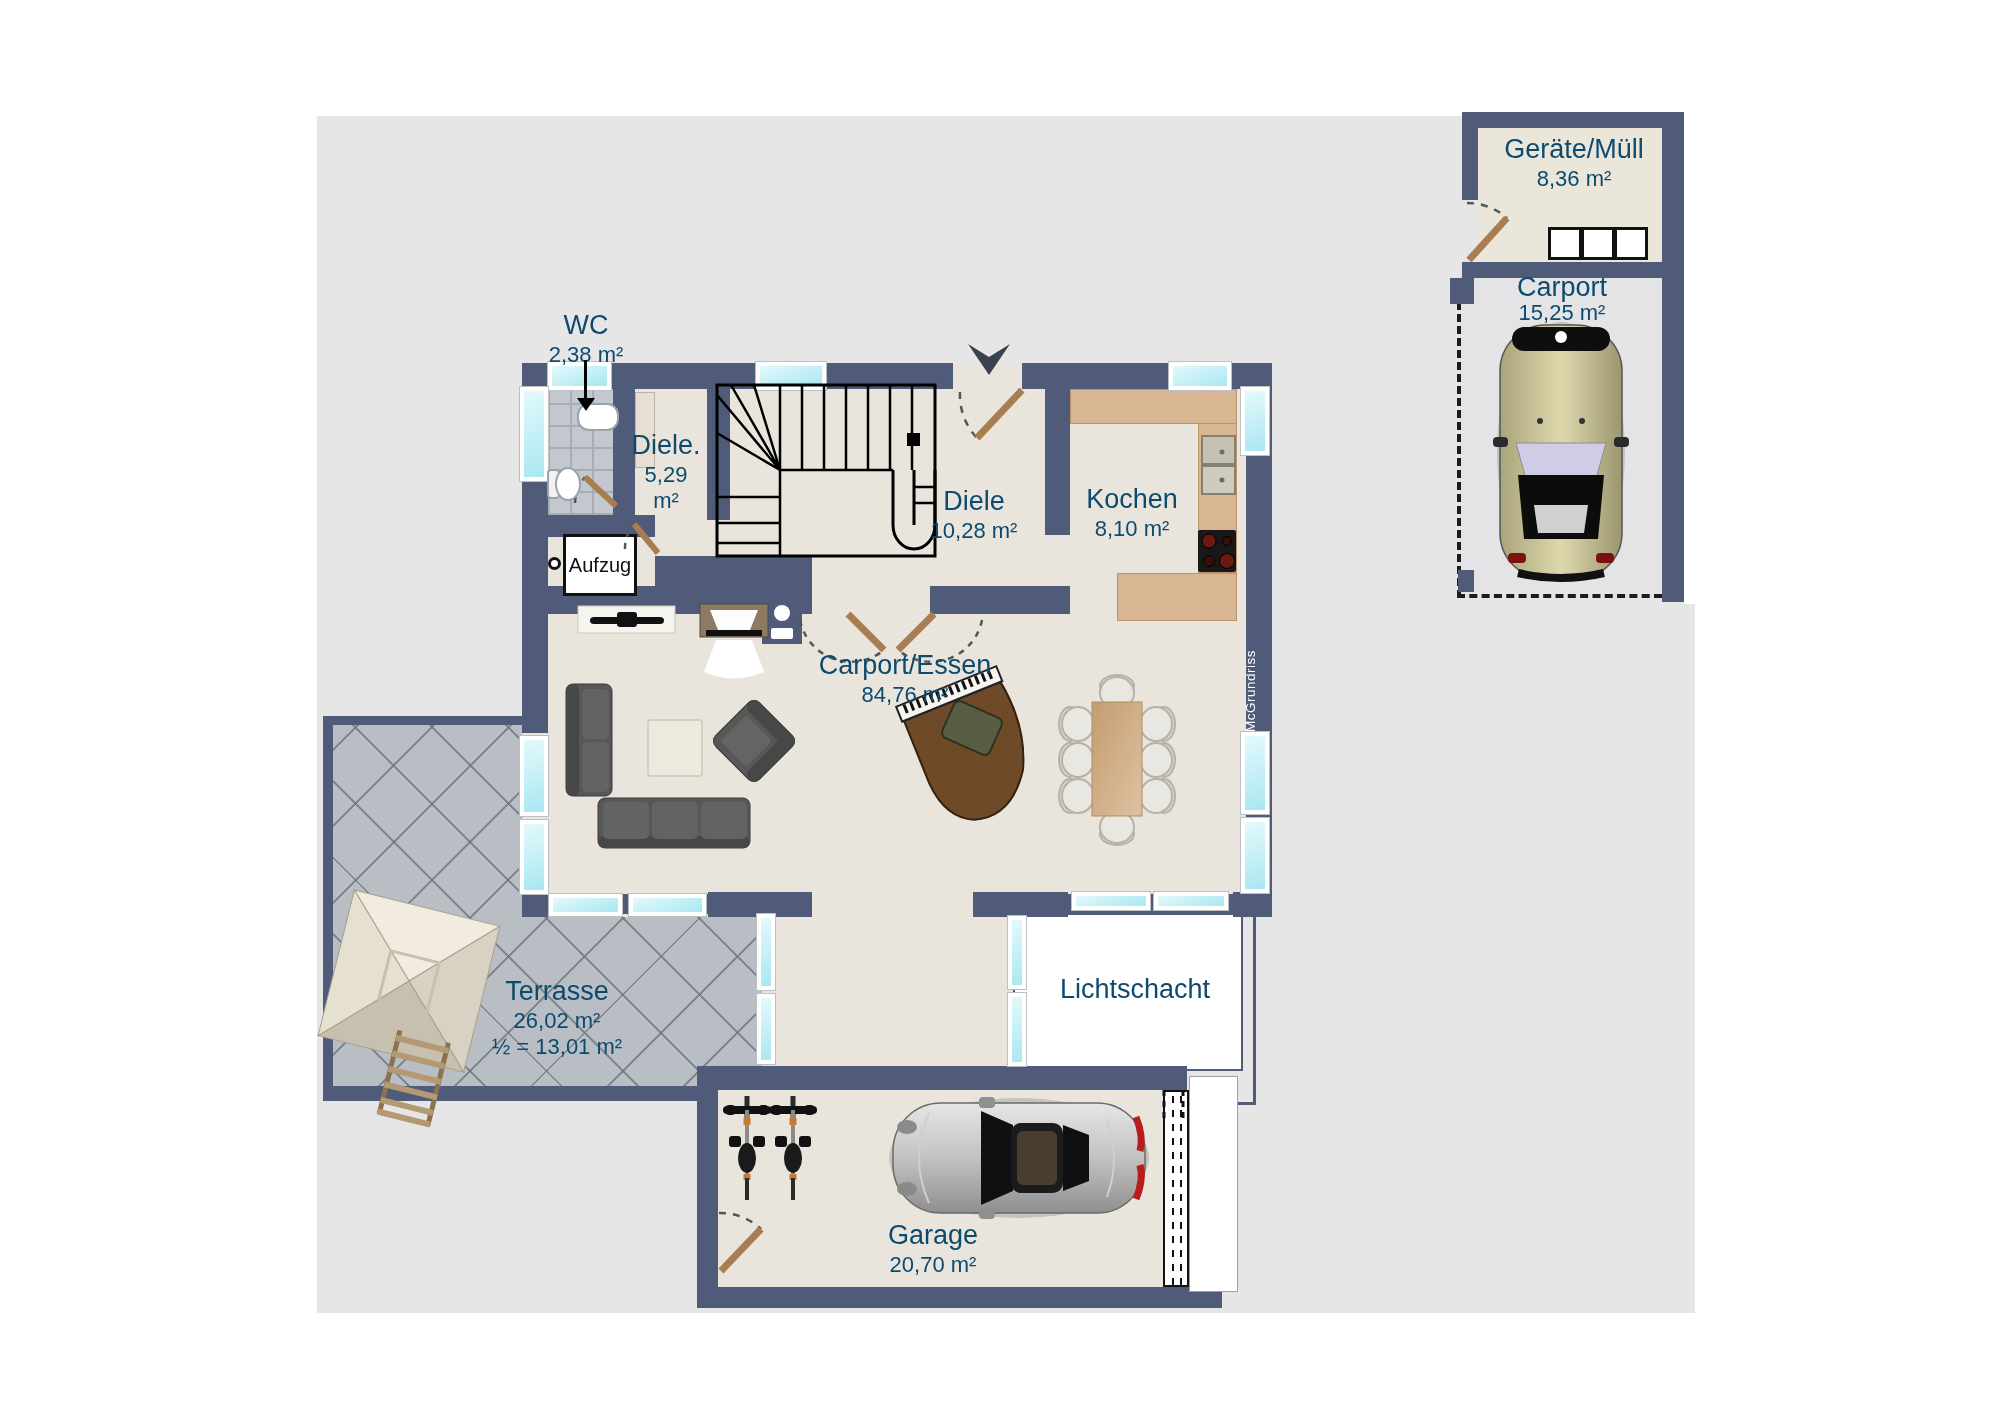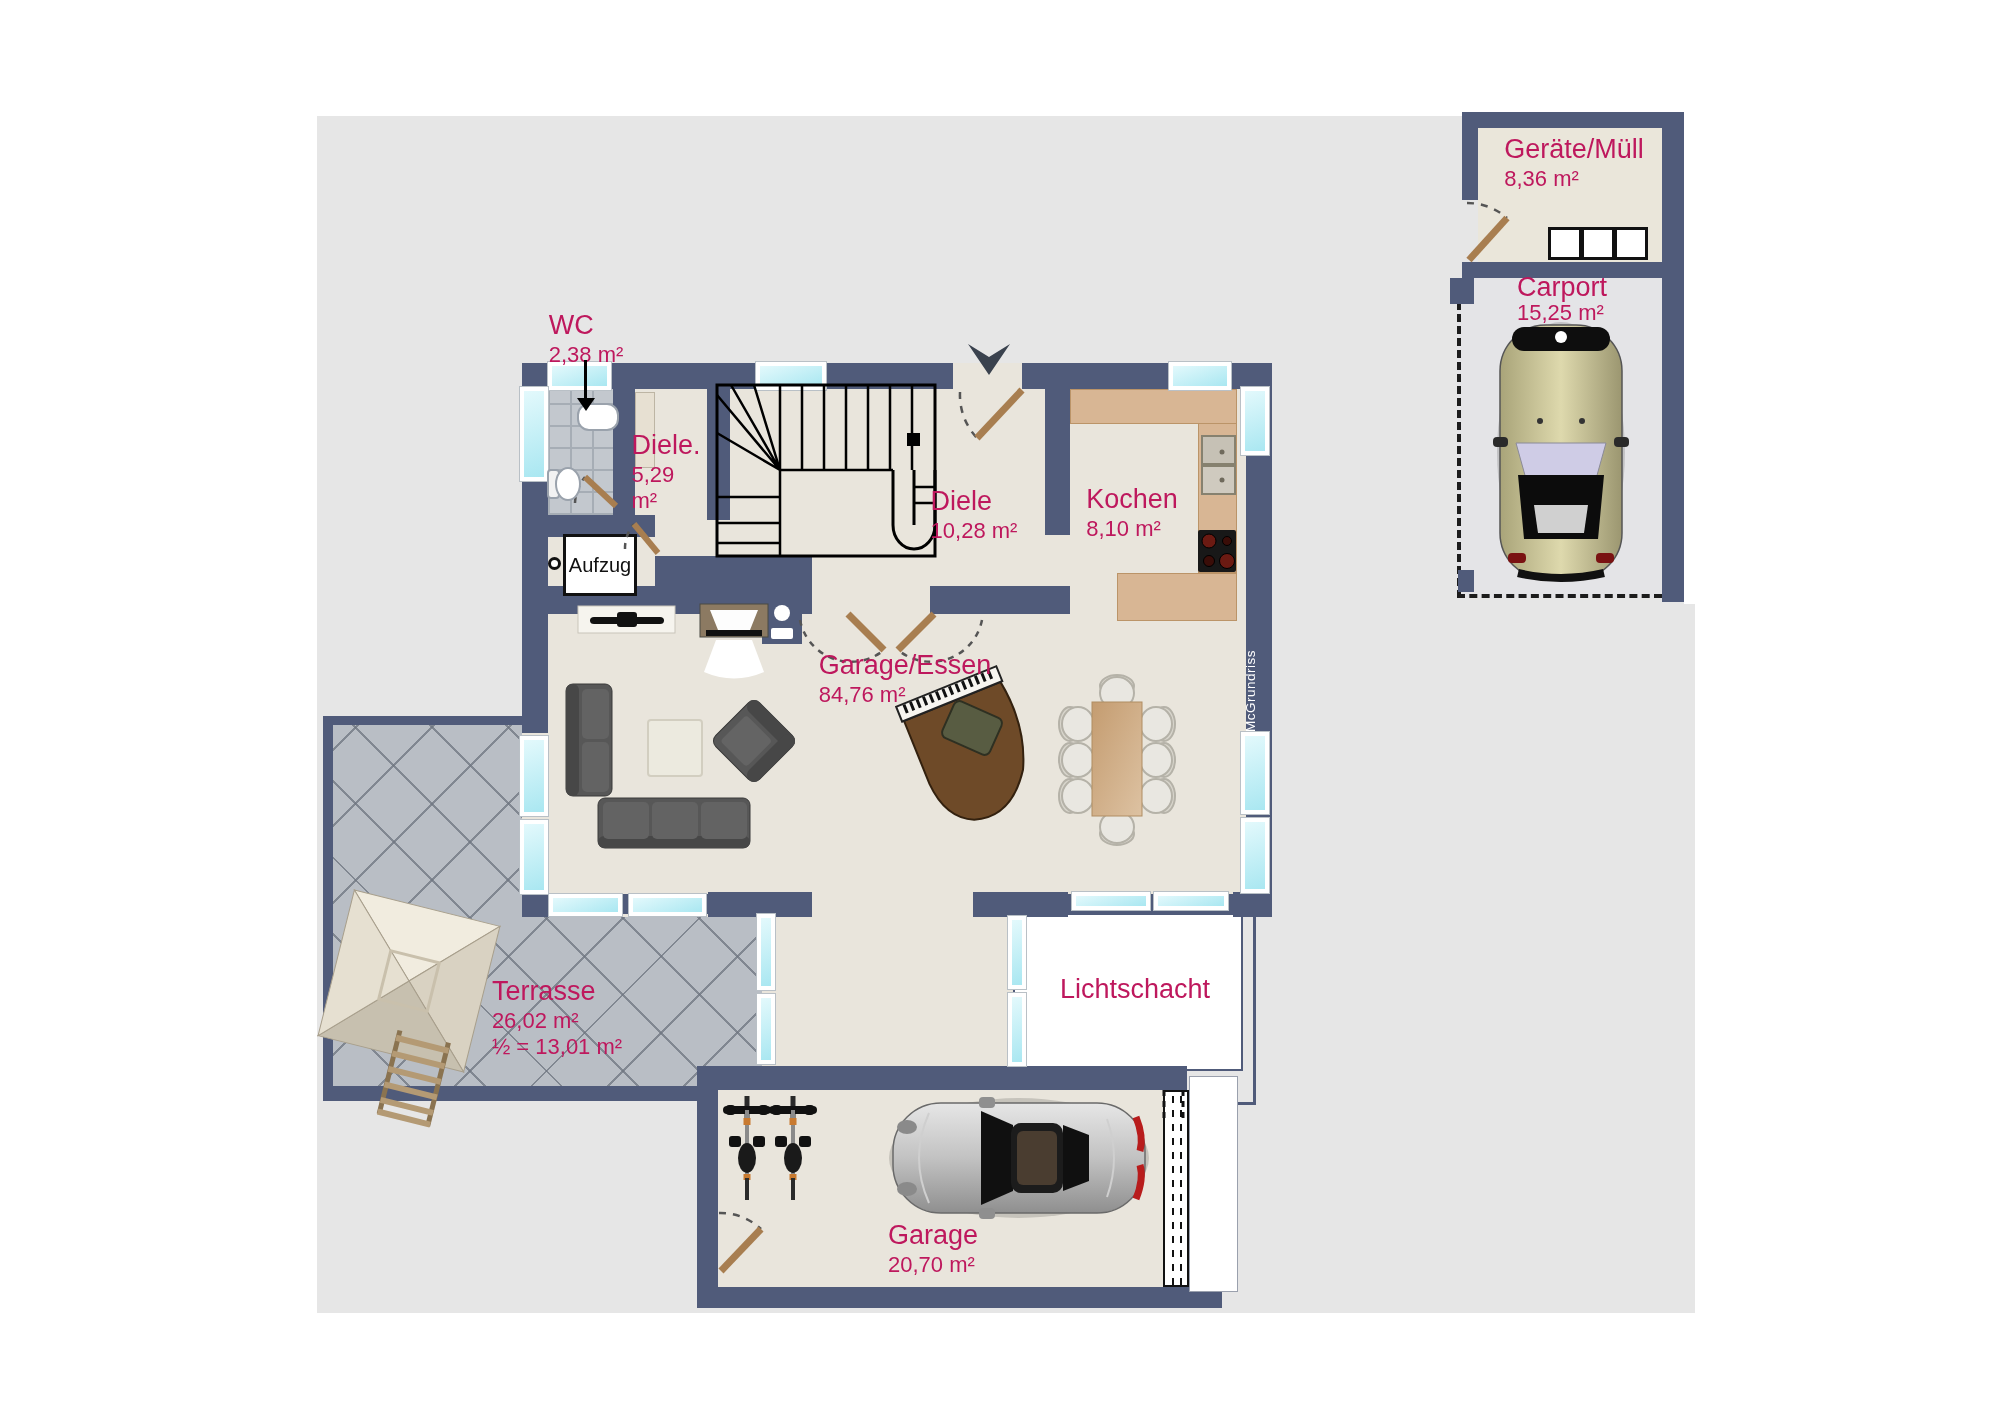--- a/index.html
+++ b/index.html
@@ -10,7 +10,7 @@
   .floor{position:absolute;background:#e9e5dc;}
   .win{position:absolute;background:#fff;border:1px solid #b9c0c6;box-sizing:border-box;display:flex;}
   .win i{flex:1;margin:4px;background:linear-gradient(160deg,#e3f9fc,#a9e7f1);}
-  .lbl{position:absolute;transform:translateX(-50%);color:#be185d;line-height:1.18;white-space:nowrap;}
+  .lbl{position:absolute;transform:translateX(-50%);text-align:center;color:#0c4a6e;line-height:1.18;white-space:nowrap;}
   .lbl .nm{font-size:27px;}
   .lbl .ar{font-size:22px;}
   .tiles-wc{position:absolute;background:

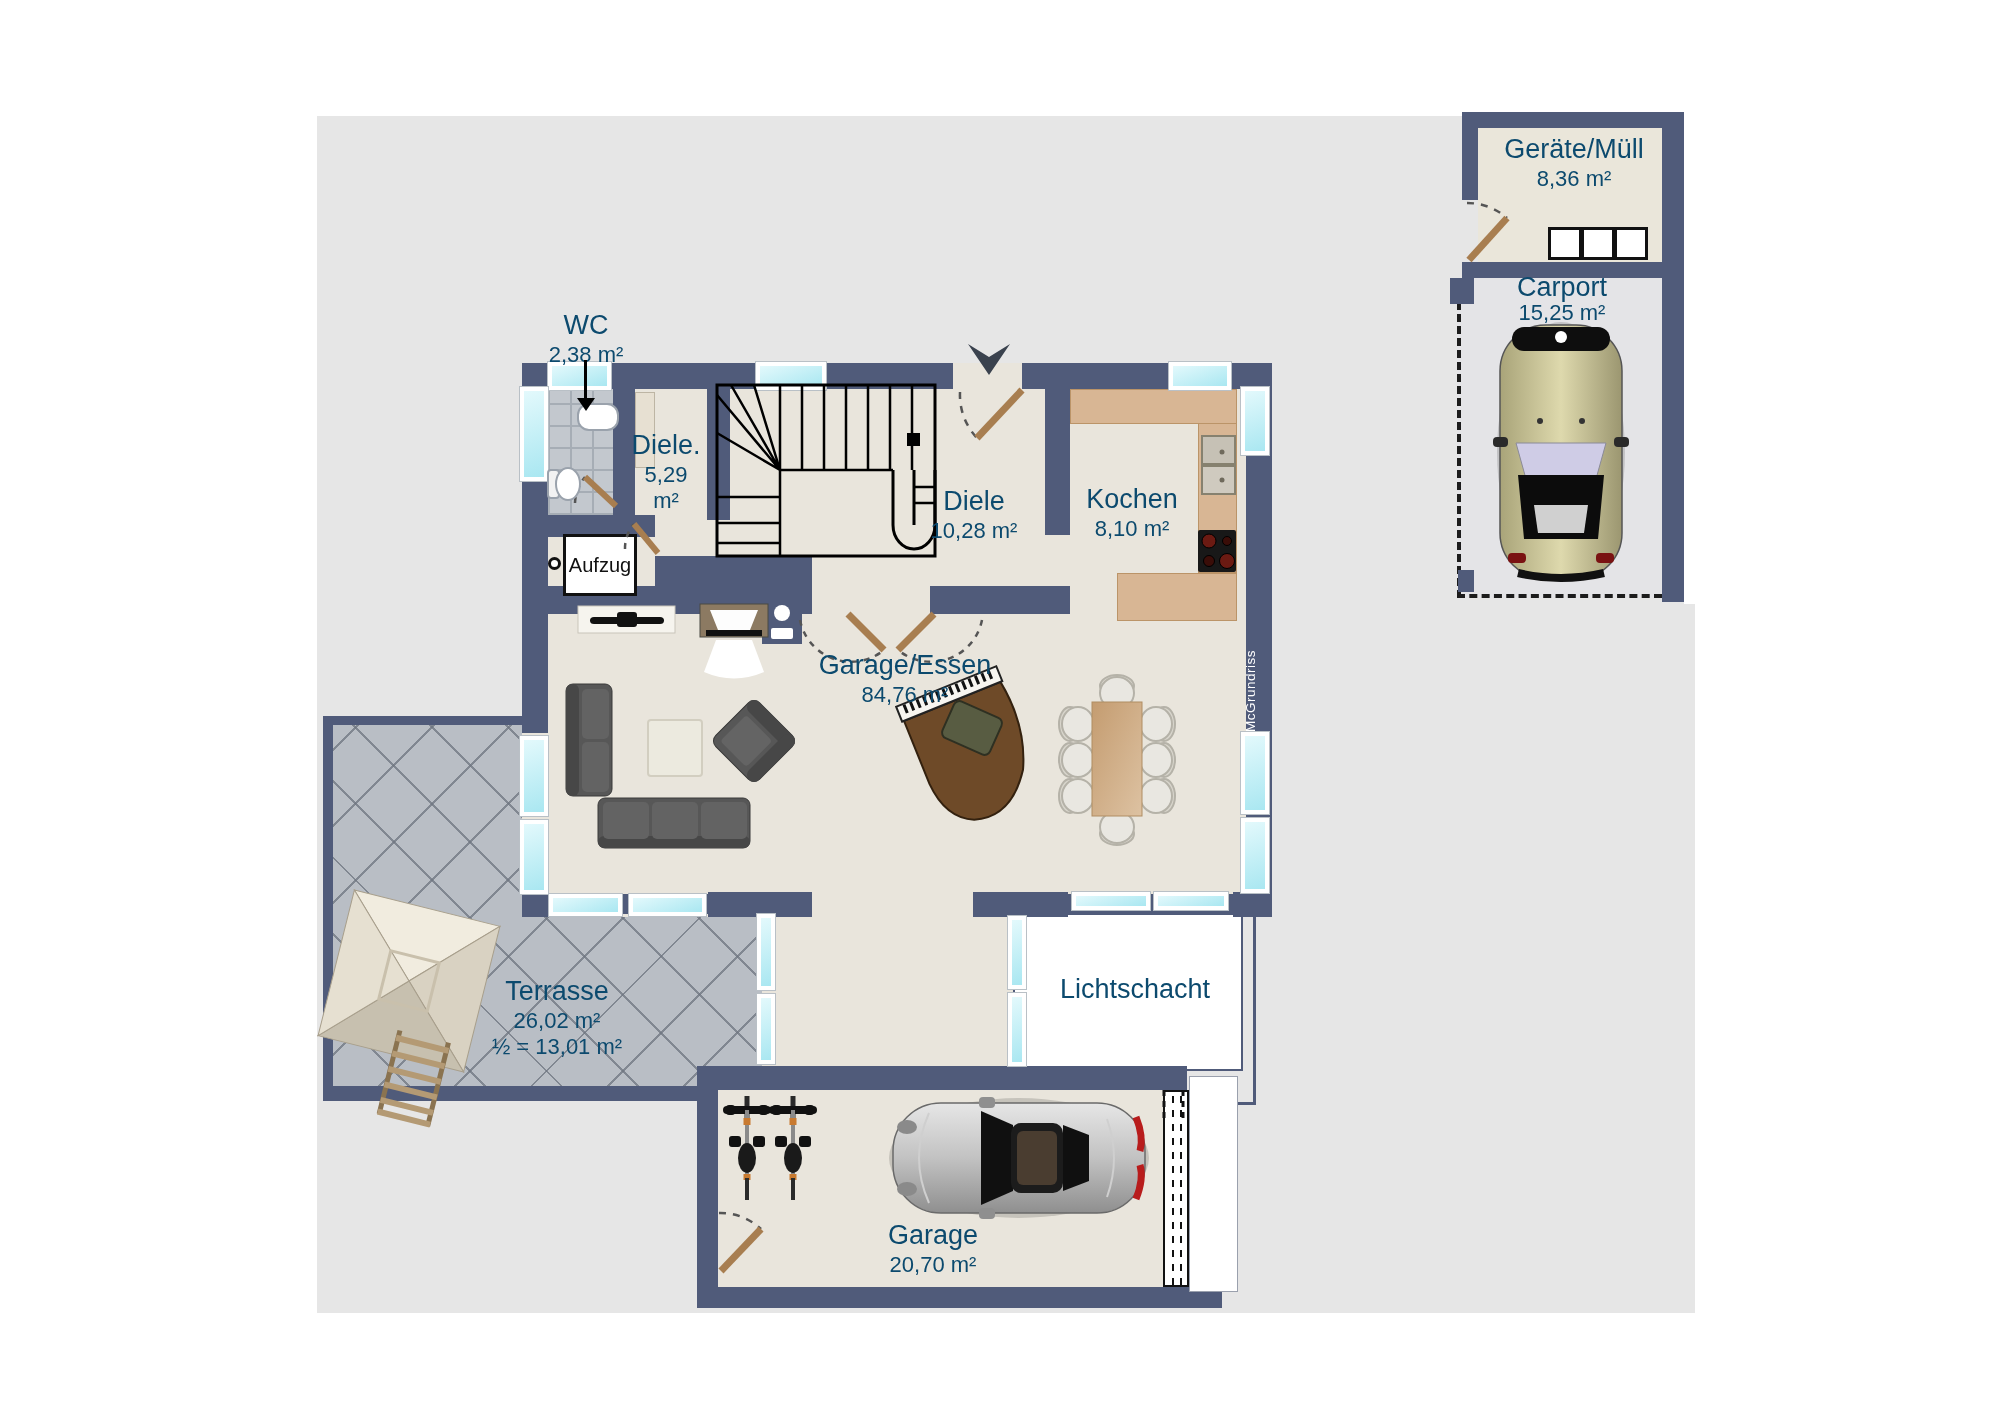--- a/index.html
+++ b/index.html
@@ -406,7 +406,7 @@
   </div>
 
   <div class="lbl" style="left:905px;top:650px;">
-    <div class="nm">Garage/Essen</div>
+    <div class="nm">Carport/Essen</div>
     <div class="ar">84,76 m²</div>
   </div>
 

